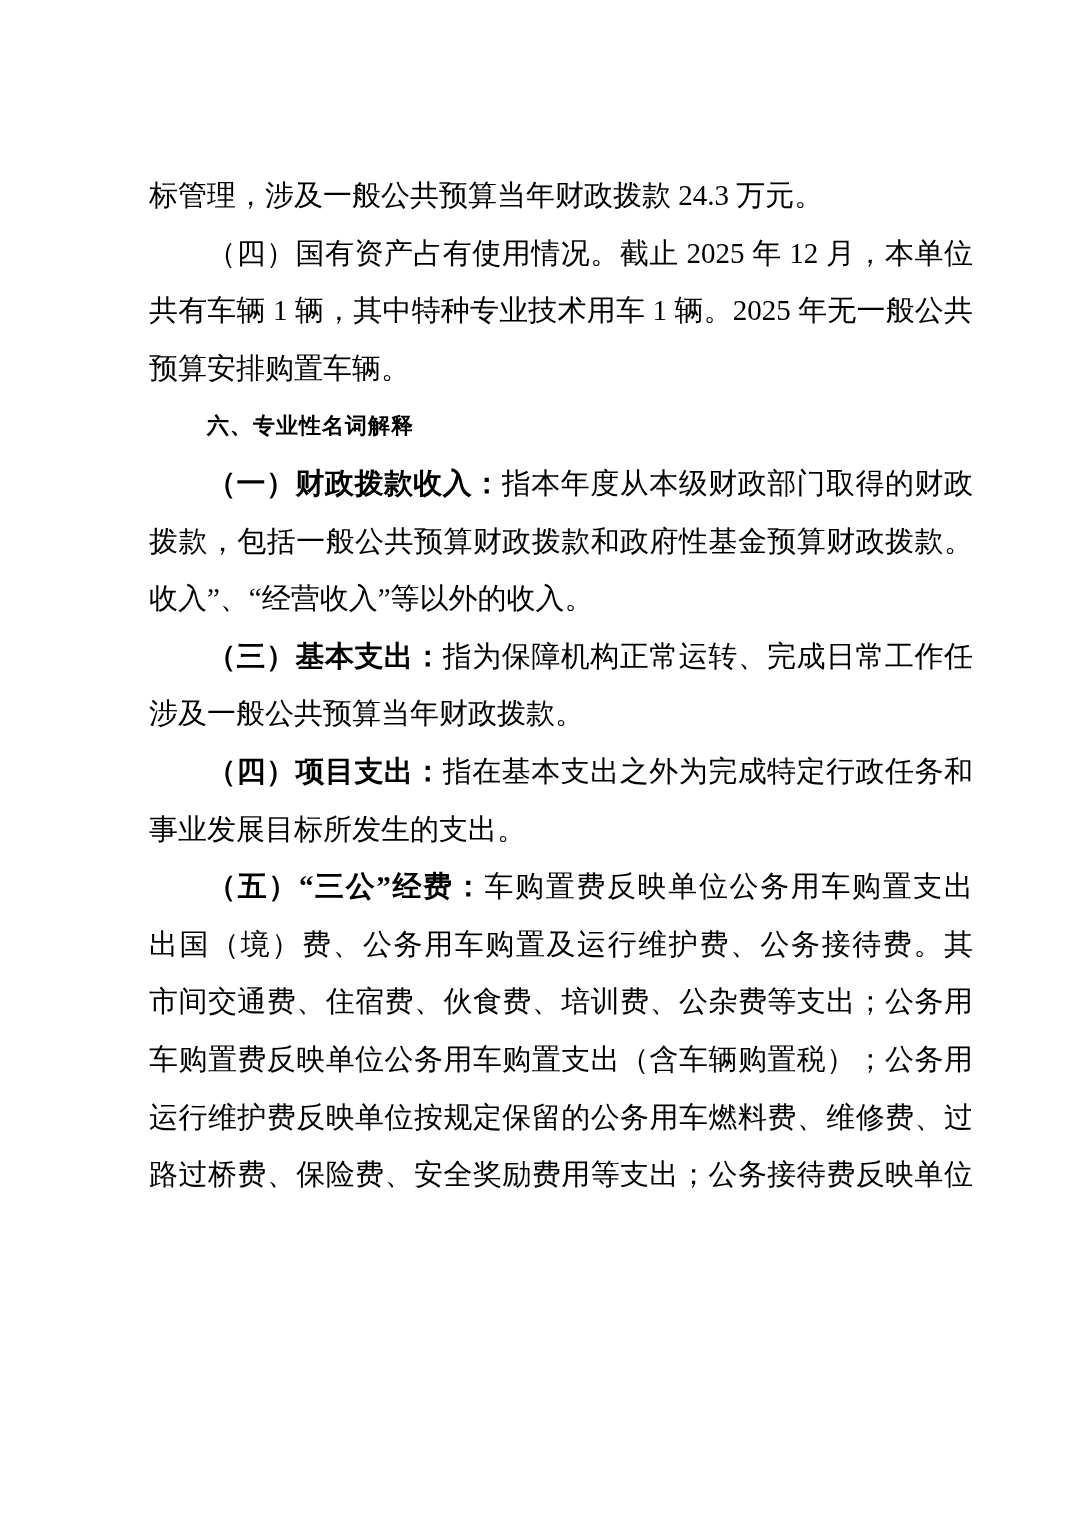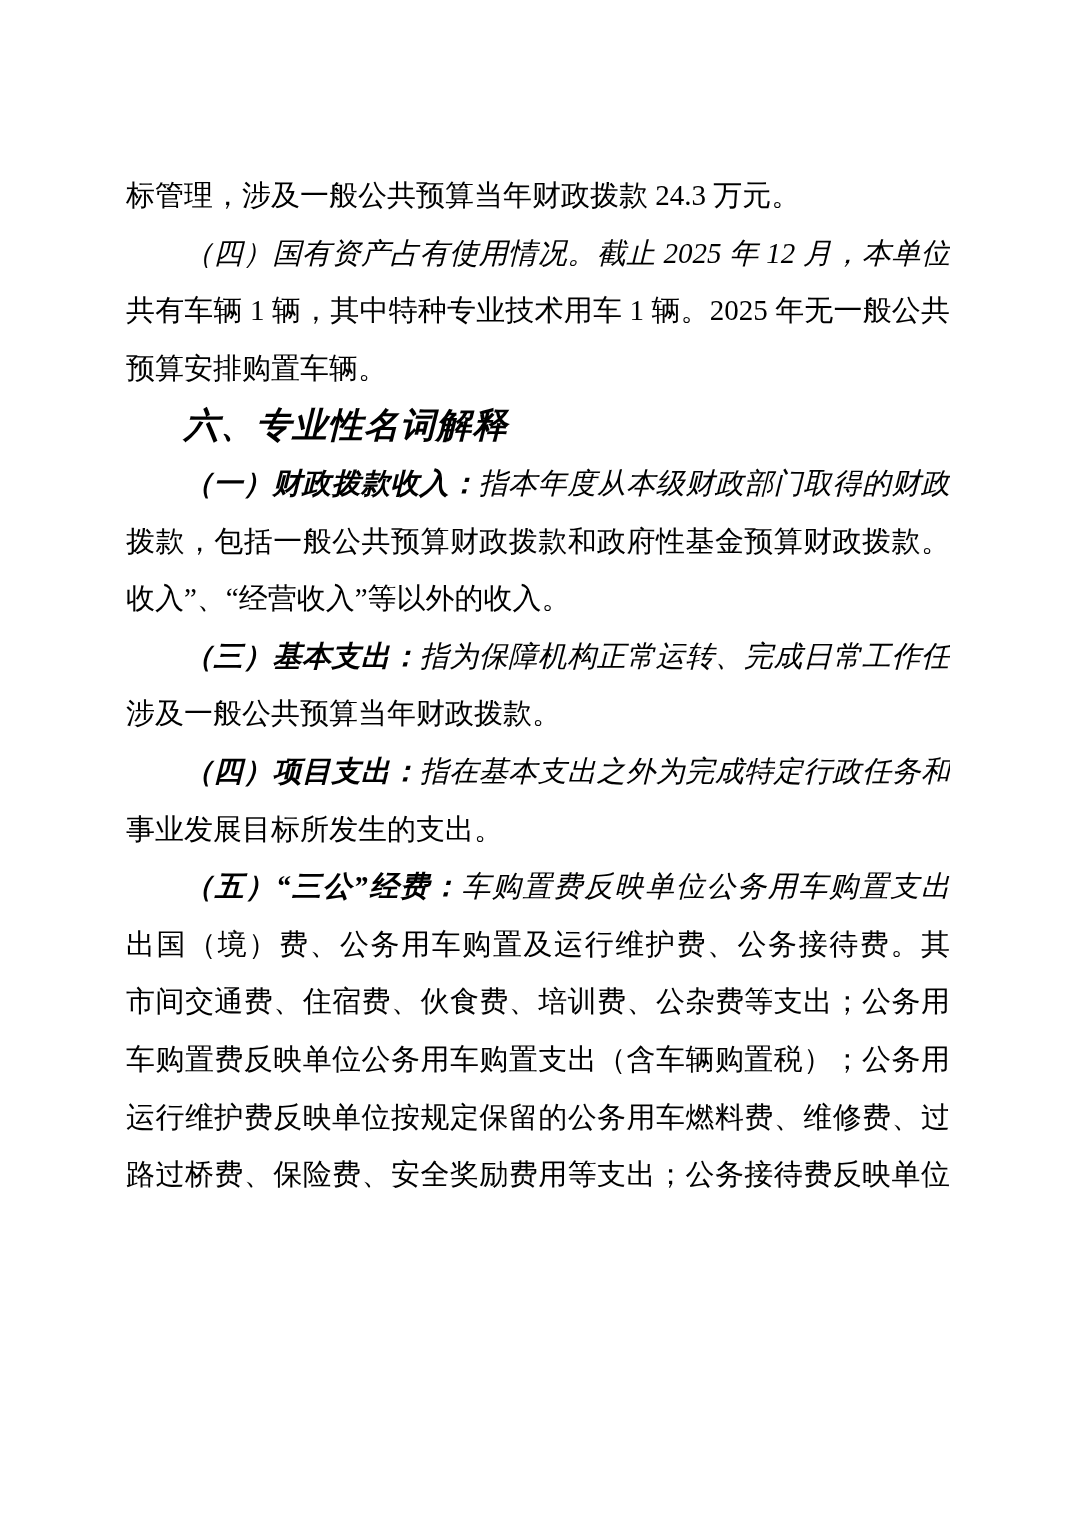--- a/index.html
+++ b/index.html
@@ -50,7 +50,7 @@
 <body>
 
 <div class="page" style="background: rgb(255, 255, 255);">
-  <div class="content" id="doc-content" style="color: rgb(0, 0, 0);">
+  <div class="content" id="doc-content" style="color: rgb(0, 0, 0); margin-left: 23px;">
       <div class="line"><span class="seg">标管理，涉及一般公共预算当年财政拨款 24.3 万元。</span></div>
       <div class="line indent fill"><span class="seg">（四）国有资产占有使用情况。截止 2025 年 12 月，本单位</span></div>
       <div class="line fill"><span class="seg">共有车辆 1 辆，其中特种专业技术用车 1 辆。2025 年无一般公共</span></div>

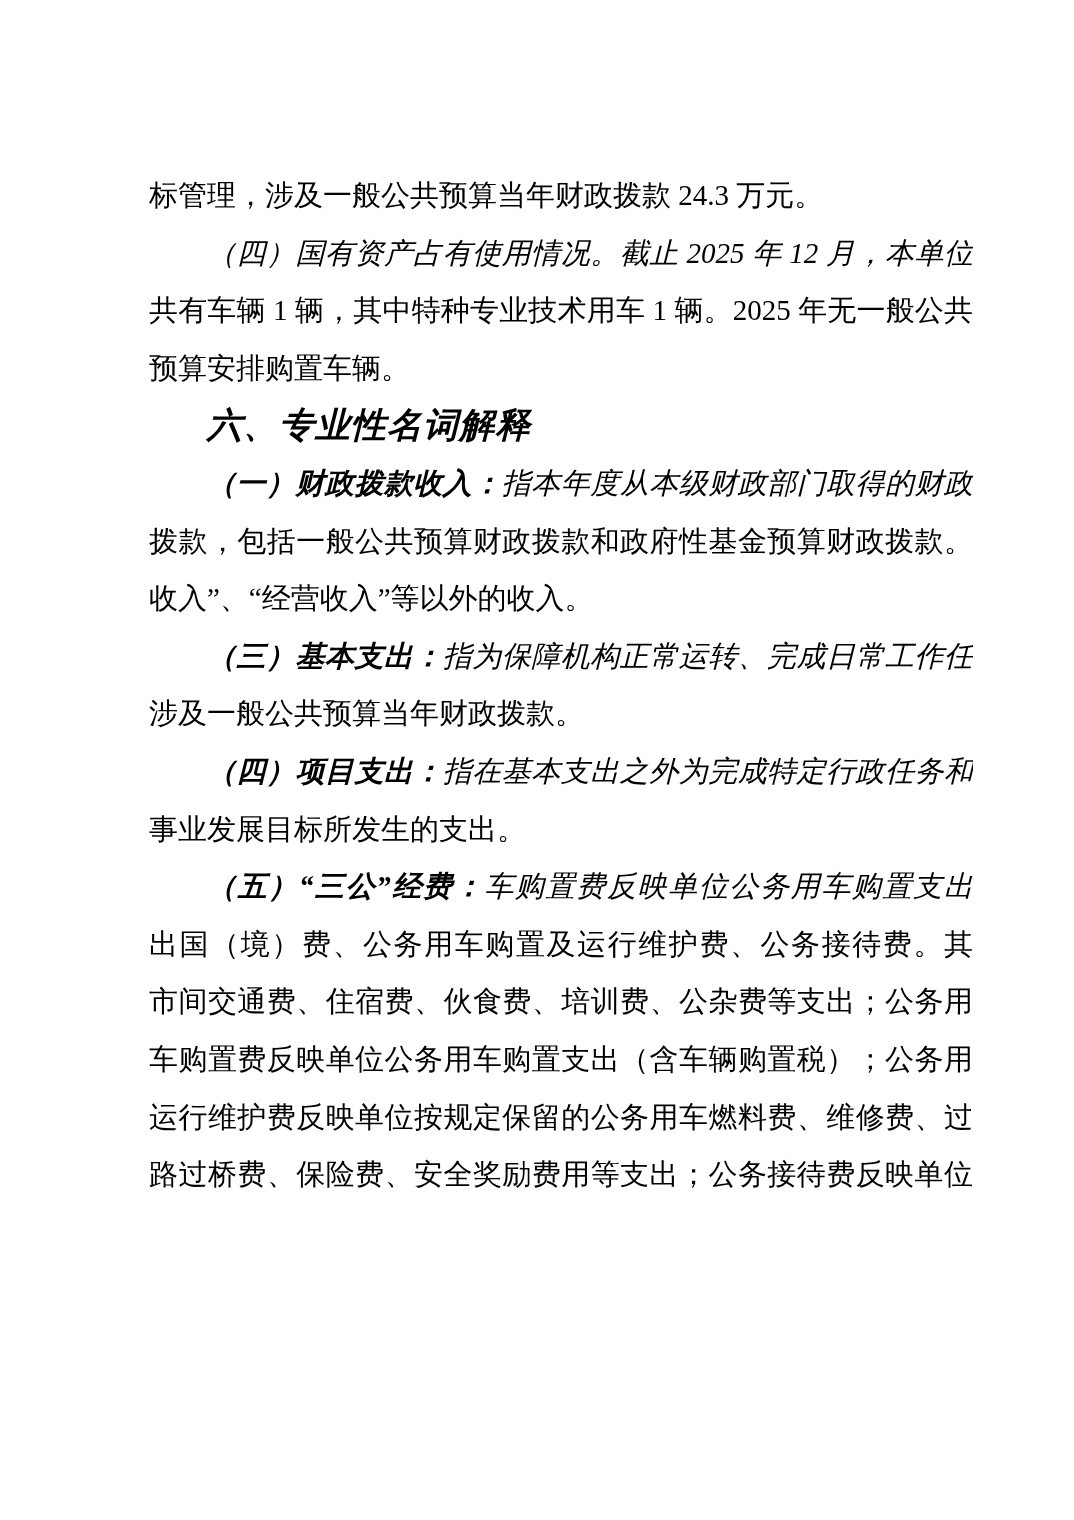--- a/index.html
+++ b/index.html
@@ -34,7 +34,6 @@
   }
   .line.indent{
     text-indent:58px;
-    font-style:italic;
   }
   .line.heading{
     font-family:"DejaVu Sans","Liberation Sans",sans-serif;

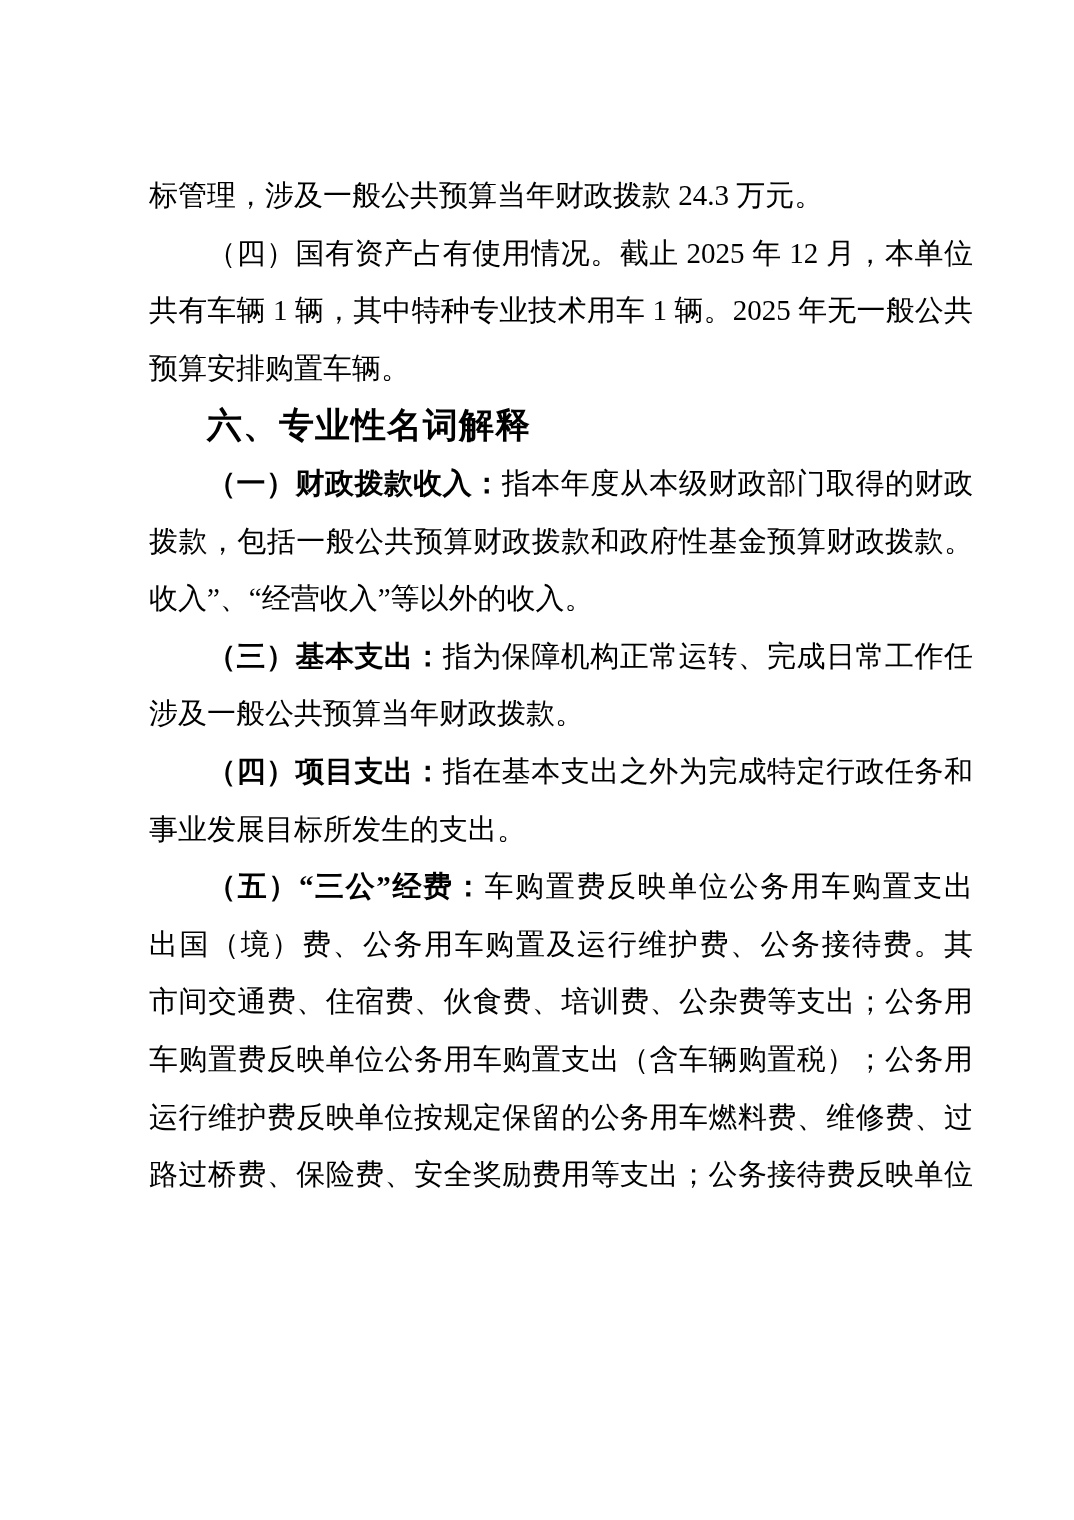--- a/index.html
+++ b/index.html
@@ -38,7 +38,7 @@
   .line.heading{
     font-family:"DejaVu Sans","Liberation Sans",sans-serif;
     font-weight:bold;
-    font-size:35px;
+    font-size:22px;
     letter-spacing:1px;
   }
   .seg.bold{

